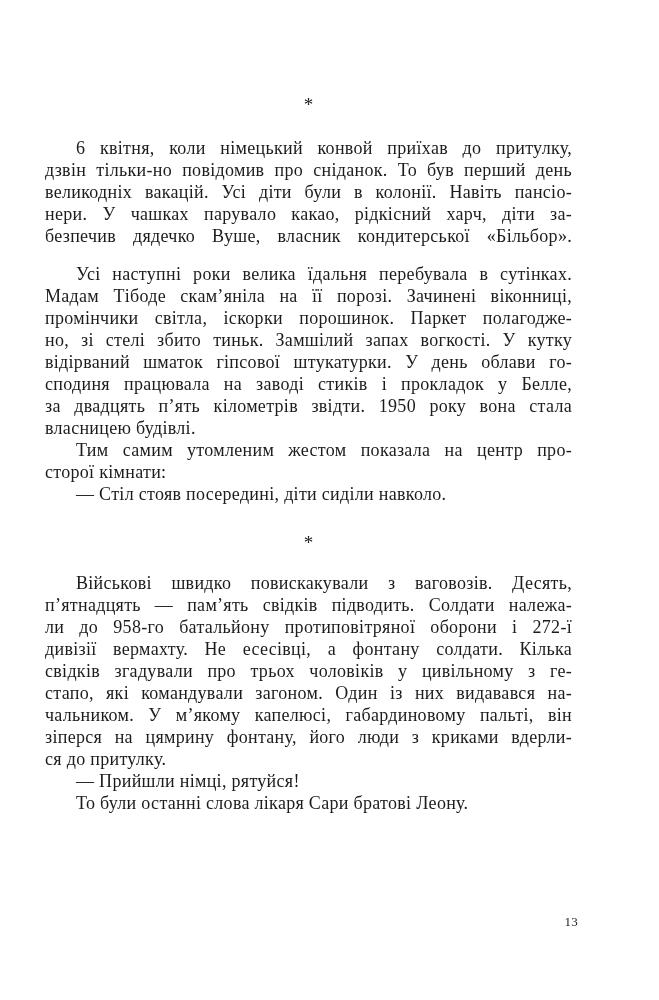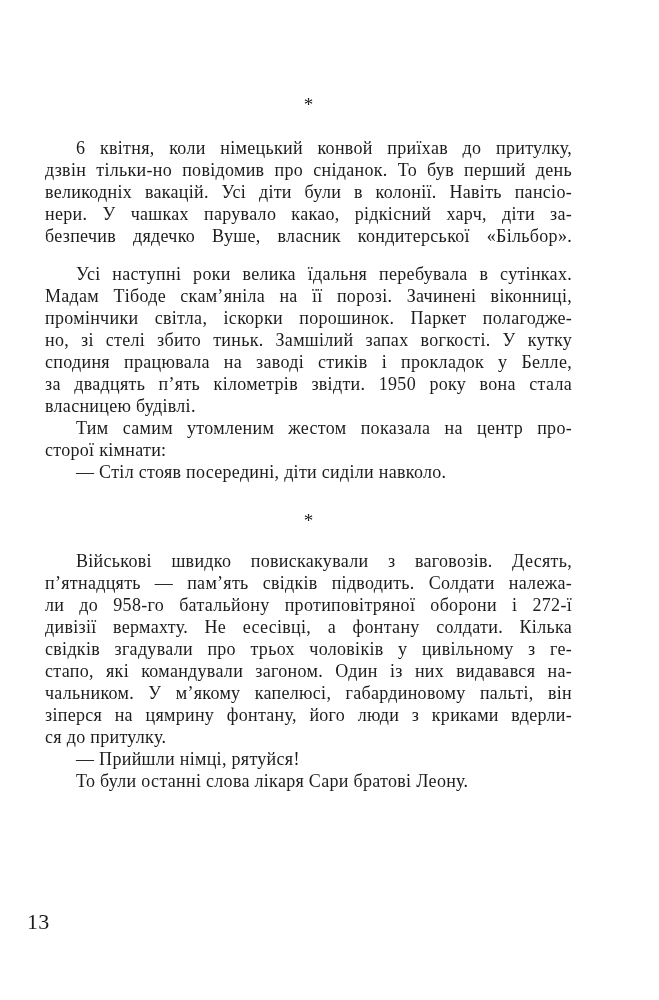--- a/index.html
+++ b/index.html
@@ -88,6 +88,7 @@
         <div class="tline">Мадам Тібоде скам’яніла на її порозі. Зачинені віконниці,</div>
         <div class="tline">промінчики світла, іскорки порошинок. Паркет полагодже-</div>
         <div class="tline">но, зі стелі збито тиньк. Замшілий запах вогкості. У кутку</div>
+        <div class="tline">відірваний шматок гіпсової штукатурки. У день облави го-</div>
         <div class="tline">сподиня працювала на заводі стиків і прокладок у Белле,</div>
         <div class="tline">за двадцять п’ять кілометрів звідти. 1950 року вона стала</div>
         <div class="tline end">власницею будівлі.</div>

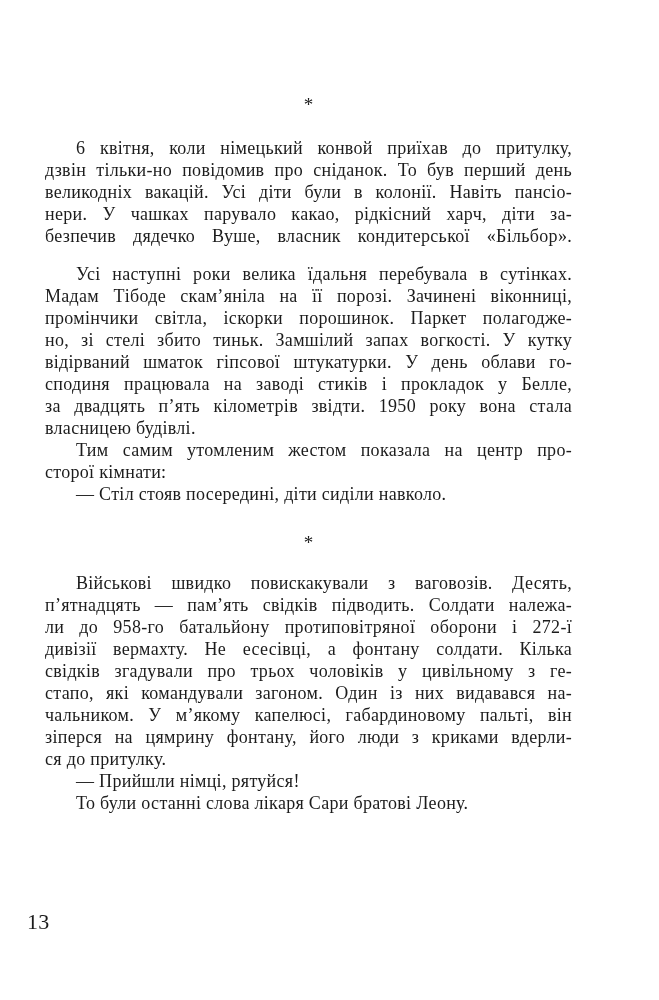--- a/index.html
+++ b/index.html
@@ -60,11 +60,11 @@
   }
   .page-number {
     position: absolute;
-    left: 27px;
+    left: 51px;
     top: 912px;
     width: 527px;
-    text-align: left;
-    font-size: 22px;
+    text-align: right;
+    font-size: 13px;
     line-height: 20px;
     letter-spacing: 0.3px;
   }

